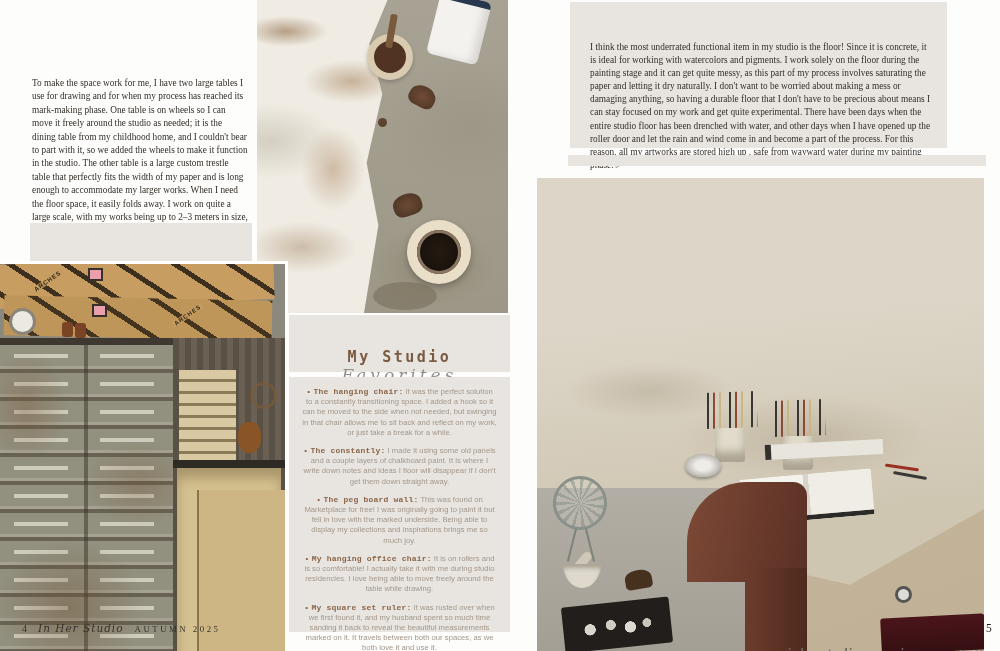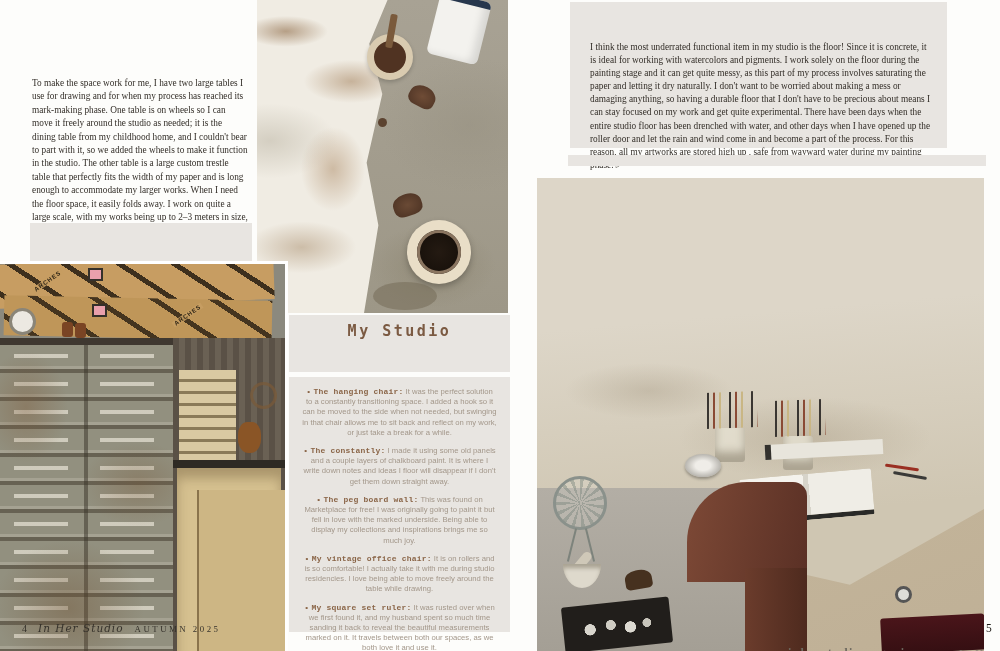--- a/index.html
+++ b/index.html
@@ -22,7 +22,7 @@
   .head-box { position:absolute; left:289px; top:315px; width:221px; height:57px; background:#e8e5e1;
     text-align:center; padding-top:7px; }
   .head-line1 { font-family:"DejaVu Sans Mono", monospace; font-weight:bold; font-size:15px;
-    letter-spacing:2.5px; color:#7b5a42; }
+    letter-spacing:2.5px; color:#7b5a42;margin-top:26px; }
   .head-line2 { font-family:"DejaVu Serif", serif; font-style:italic; font-size:17px;
     letter-spacing:4px; color:#90908b; margin-top:-1px; }
   .list-box { position:absolute; left:289px; top:377px; width:221px; height:255px; background:#e8e5e1;

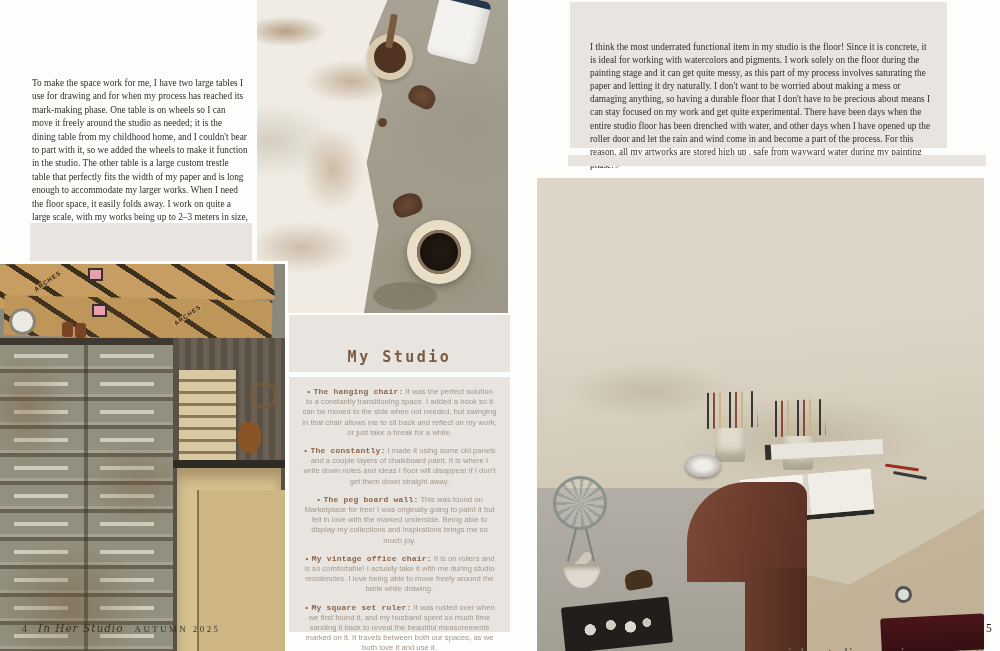--- a/index.html
+++ b/index.html
@@ -238,6 +238,7 @@
 
   <div class="head-box">
     <div class="head-line1">My Studio</div>
+    <div class="head-line2">Favorites</div>
   </div>
   <div class="list-box">
     <p class="fav-item">

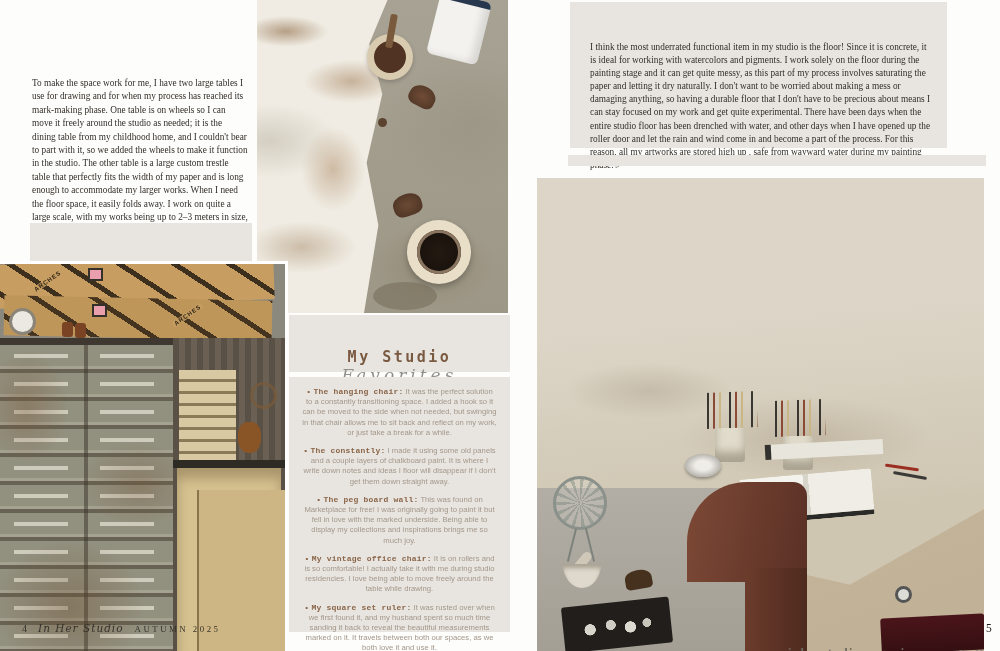--- a/index.html
+++ b/index.html
@@ -258,7 +258,7 @@
     </p>
     <p class="fav-item">
       <span class="li-bullet">•</span>
-      <span class="li-title">My vintage office chair:</span>
+      <span class="li-title">My hanging office chair:</span>
       <span class="li-body">It is on rollers and is so comfortable! I actually take it with me during studio residencies. I love being able to move freely around the table while drawing.</span>
     </p>
     <p class="fav-item">

